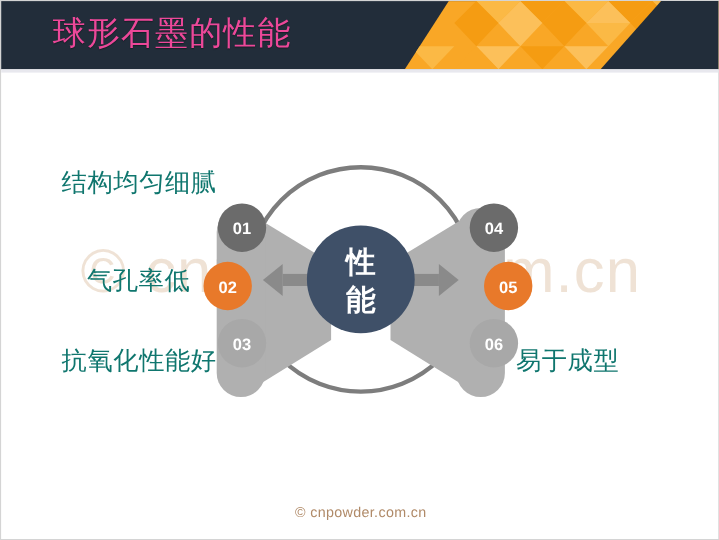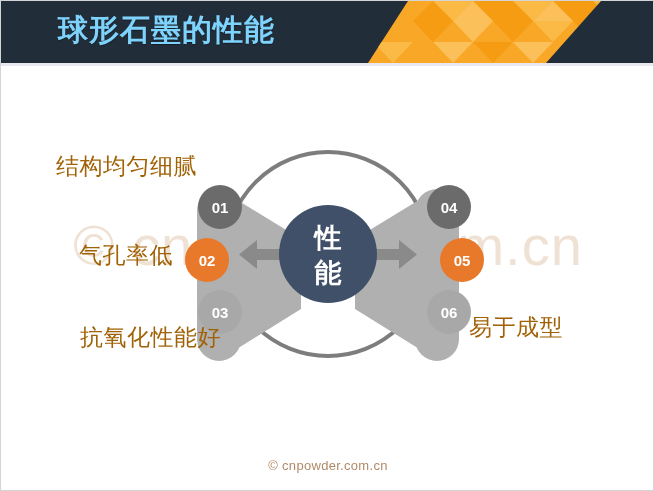--- a/index.html
+++ b/index.html
@@ -28,10 +28,10 @@
     position:absolute;left:0;top:0;width:654px;height:62px;
   }
   #title{
-    position:absolute;left:57px;top:9px;
-    color:#7dd3fc;
+    position:absolute;left:47px;top:9px;
+    color:#ec4899;
     font-size:30px;
-    font-weight:700;
+    font-weight:400;
     letter-spacing:1px;
     white-space:nowrap;
     text-shadow:0 1px 1px rgba(0,0,0,.35);

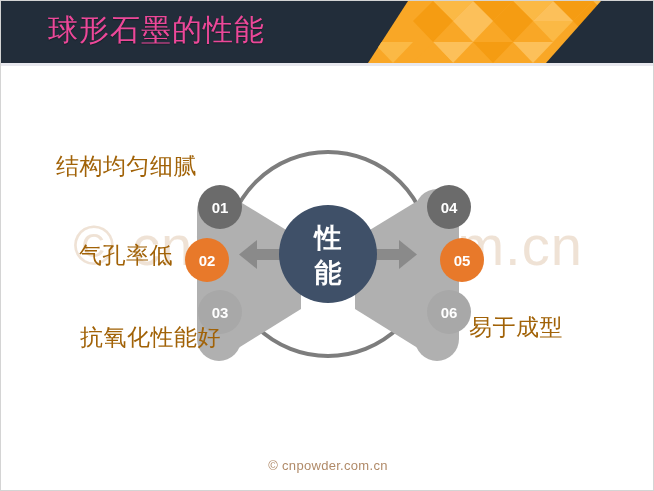--- a/index.html
+++ b/index.html
@@ -73,7 +73,7 @@
   .label{
     position:absolute;
     font-size:23px;
-    color:#a16207;
+    color:#0f766e;
     white-space:nowrap;
     letter-spacing:.5px;
   }

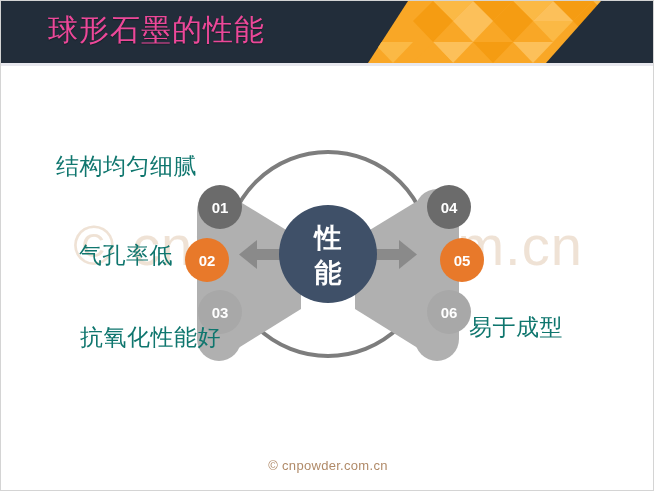--- a/index.html
+++ b/index.html
@@ -82,7 +82,7 @@
 
   #lbl-1{left:0;top:150px;width:196px;}
   #lbl-2{left:0;top:239px;width:172px;}
-  #lbl-3{left:0;top:321px;width:196px;margin-left:24px;}
+  #lbl-3{left:0;top:311px;width:196px;}
   #lbl-4{left:468px;top:150px;width:186px;}
   #lbl-5{left:492px;top:239px;width:162px;}
   #lbl-6{left:468px;top:311px;width:186px;}

